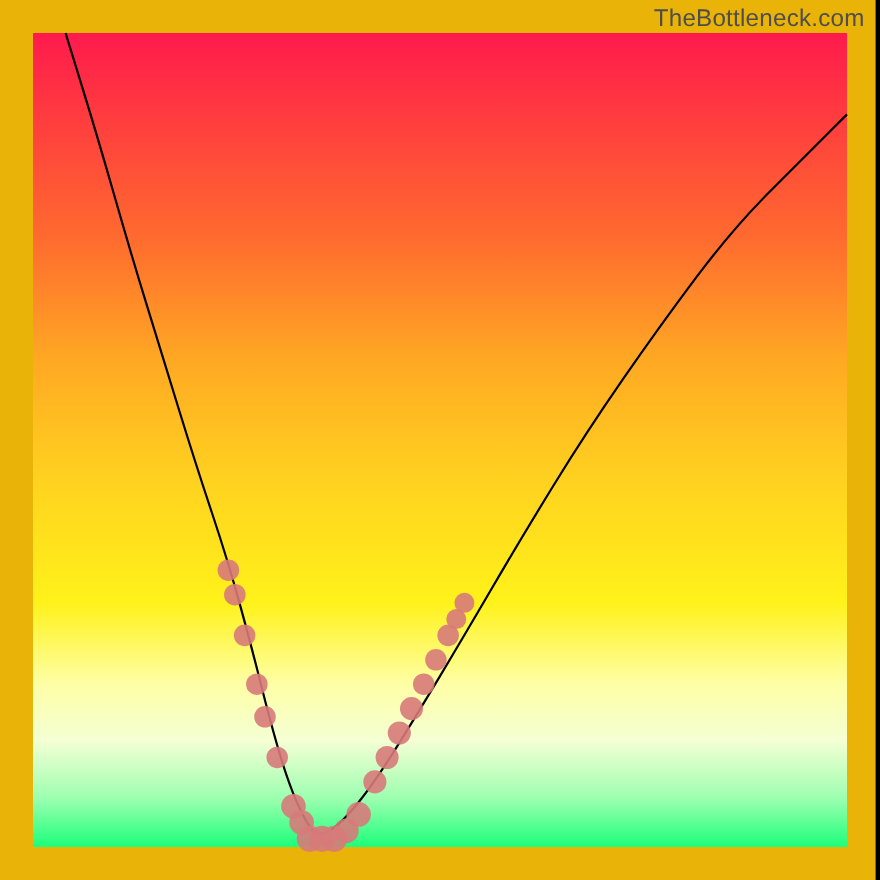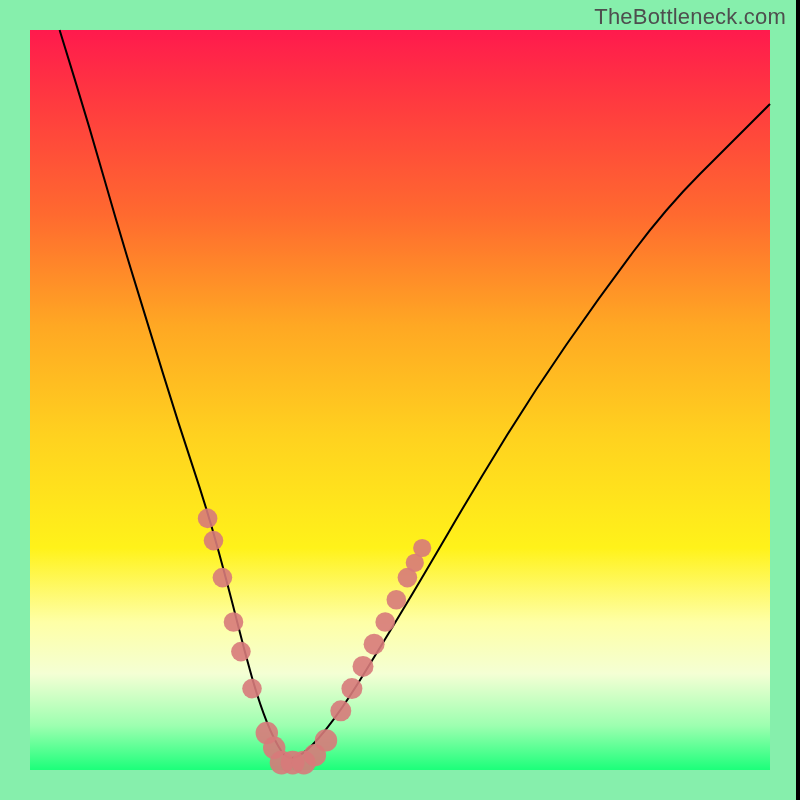--- a/index.html
+++ b/index.html
@@ -17,7 +17,7 @@
     left: 0;
     width: 796px;
     height: 800px;
-    background: #86efac;
+    background: #eab308;
     text-decoration: underline;
   }
   .plot-area {

